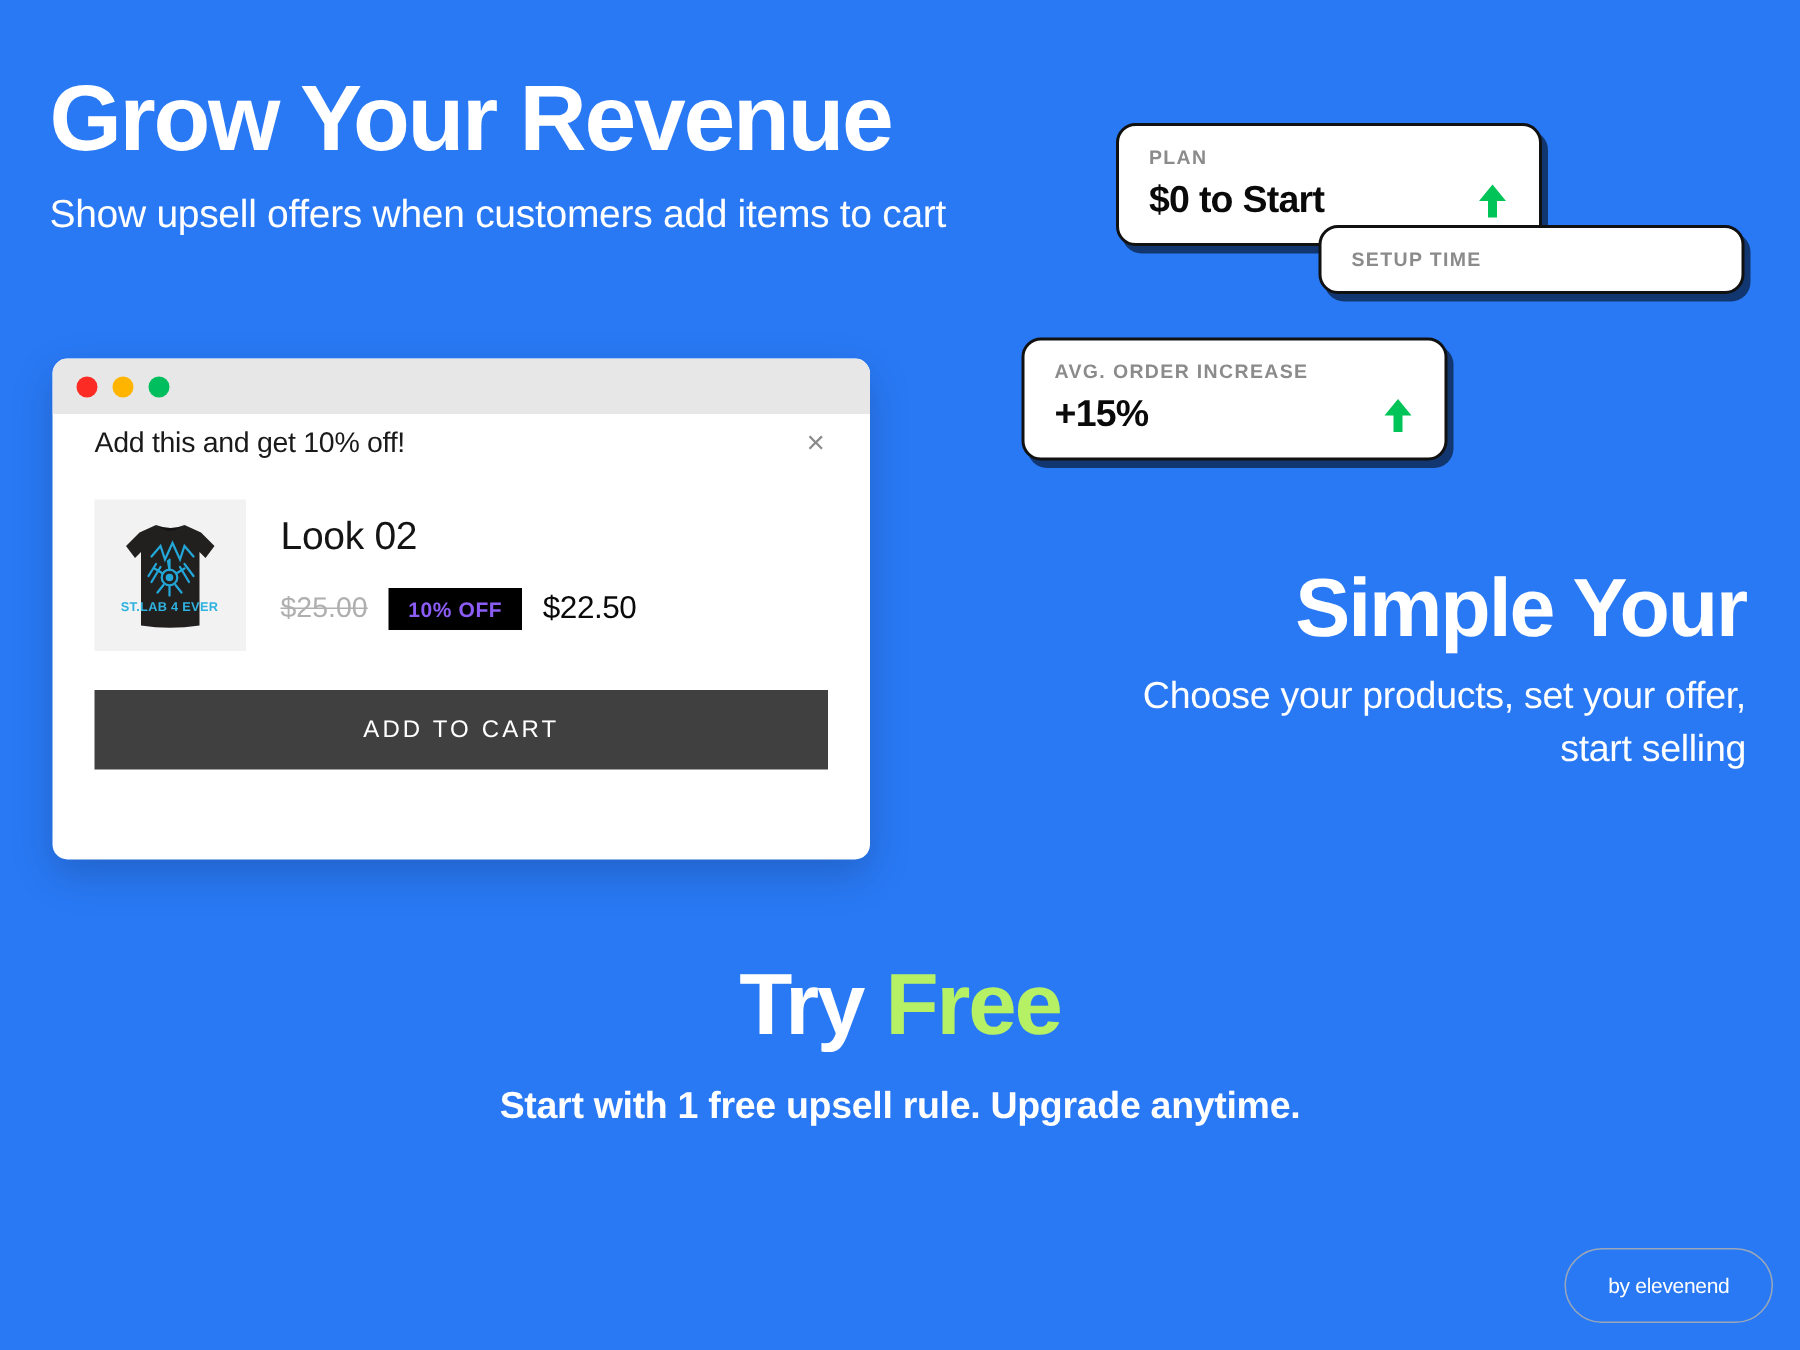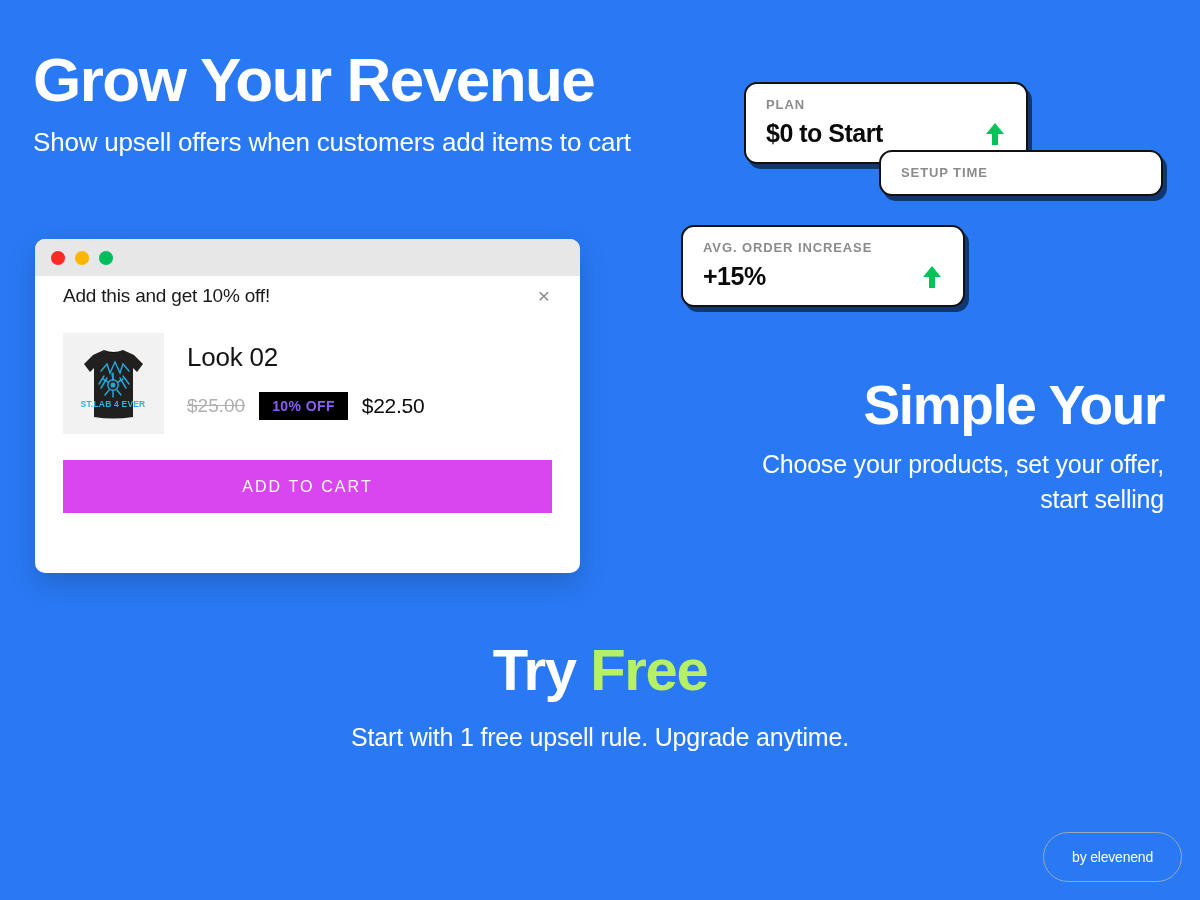--- a/index.html
+++ b/index.html
@@ -151,7 +151,7 @@
     margin-top: 26px;
     width: 100%;
     height: 53px;
-    background: #d946ef;
+    background: #404040;
     color: #FFFFFF;
     font-size: 16px;
     letter-spacing: 2.1px;

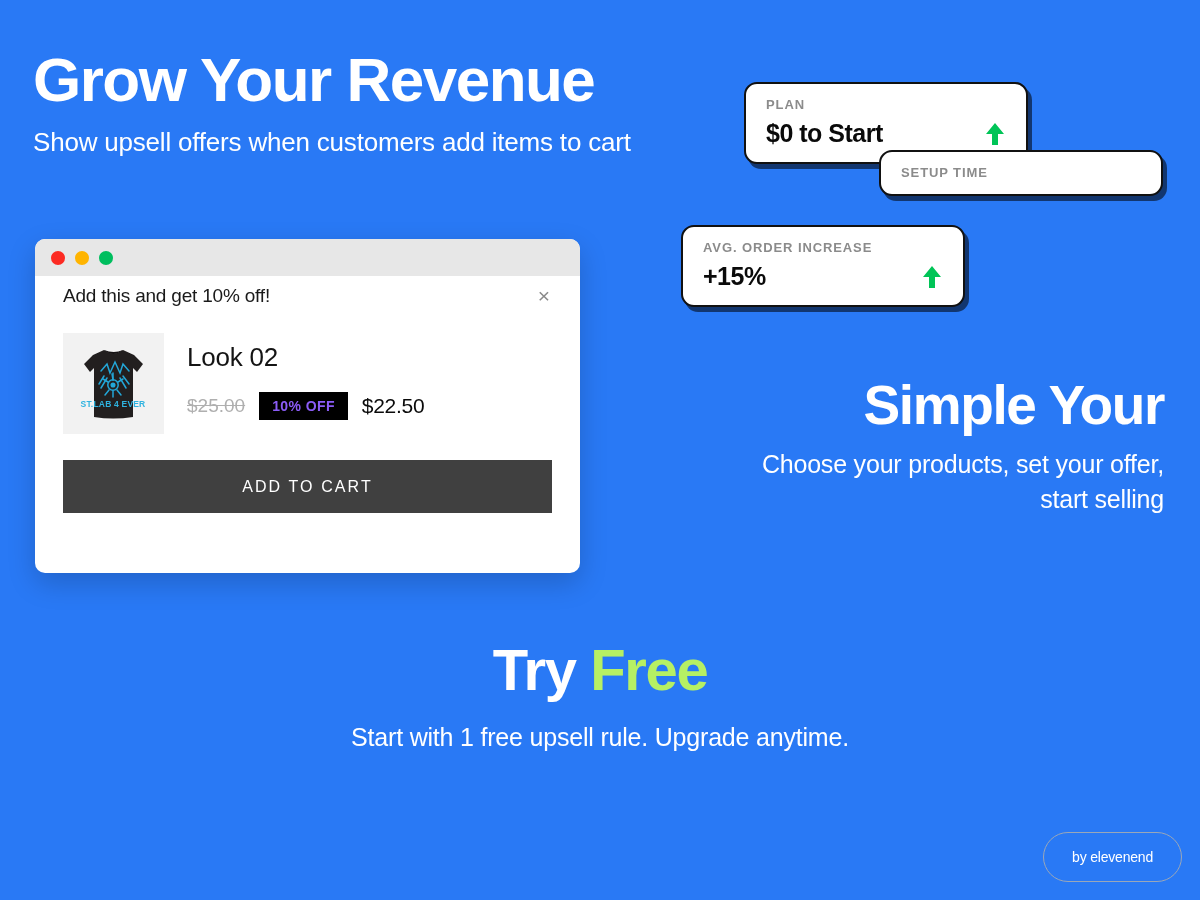--- a/index.html
+++ b/index.html
@@ -245,7 +245,7 @@
     margin: 18px auto 0 auto;
     width: 545px;
     font-size: 25px;
-    font-weight: 400;
+    font-weight: 700;
     color: #FFFFFF;
     line-height: 1.44;
     letter-spacing: -0.2px;

